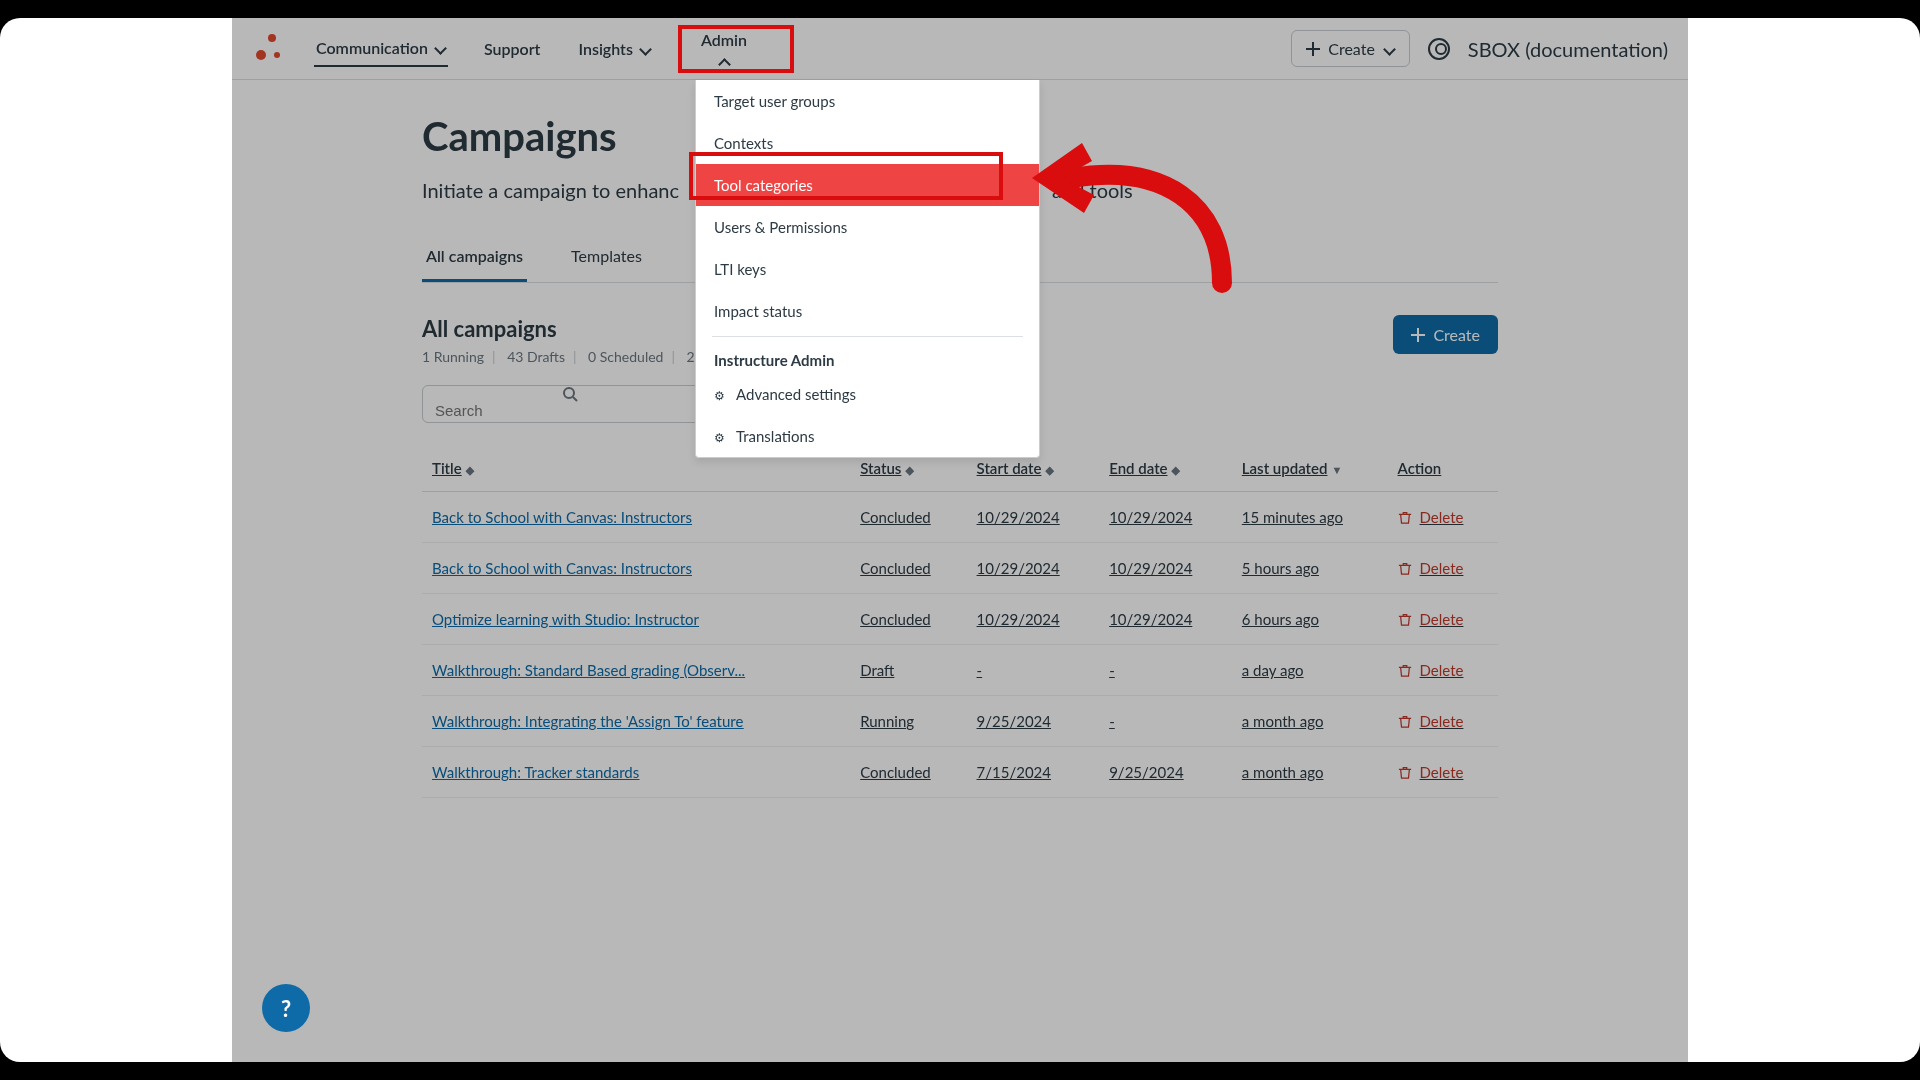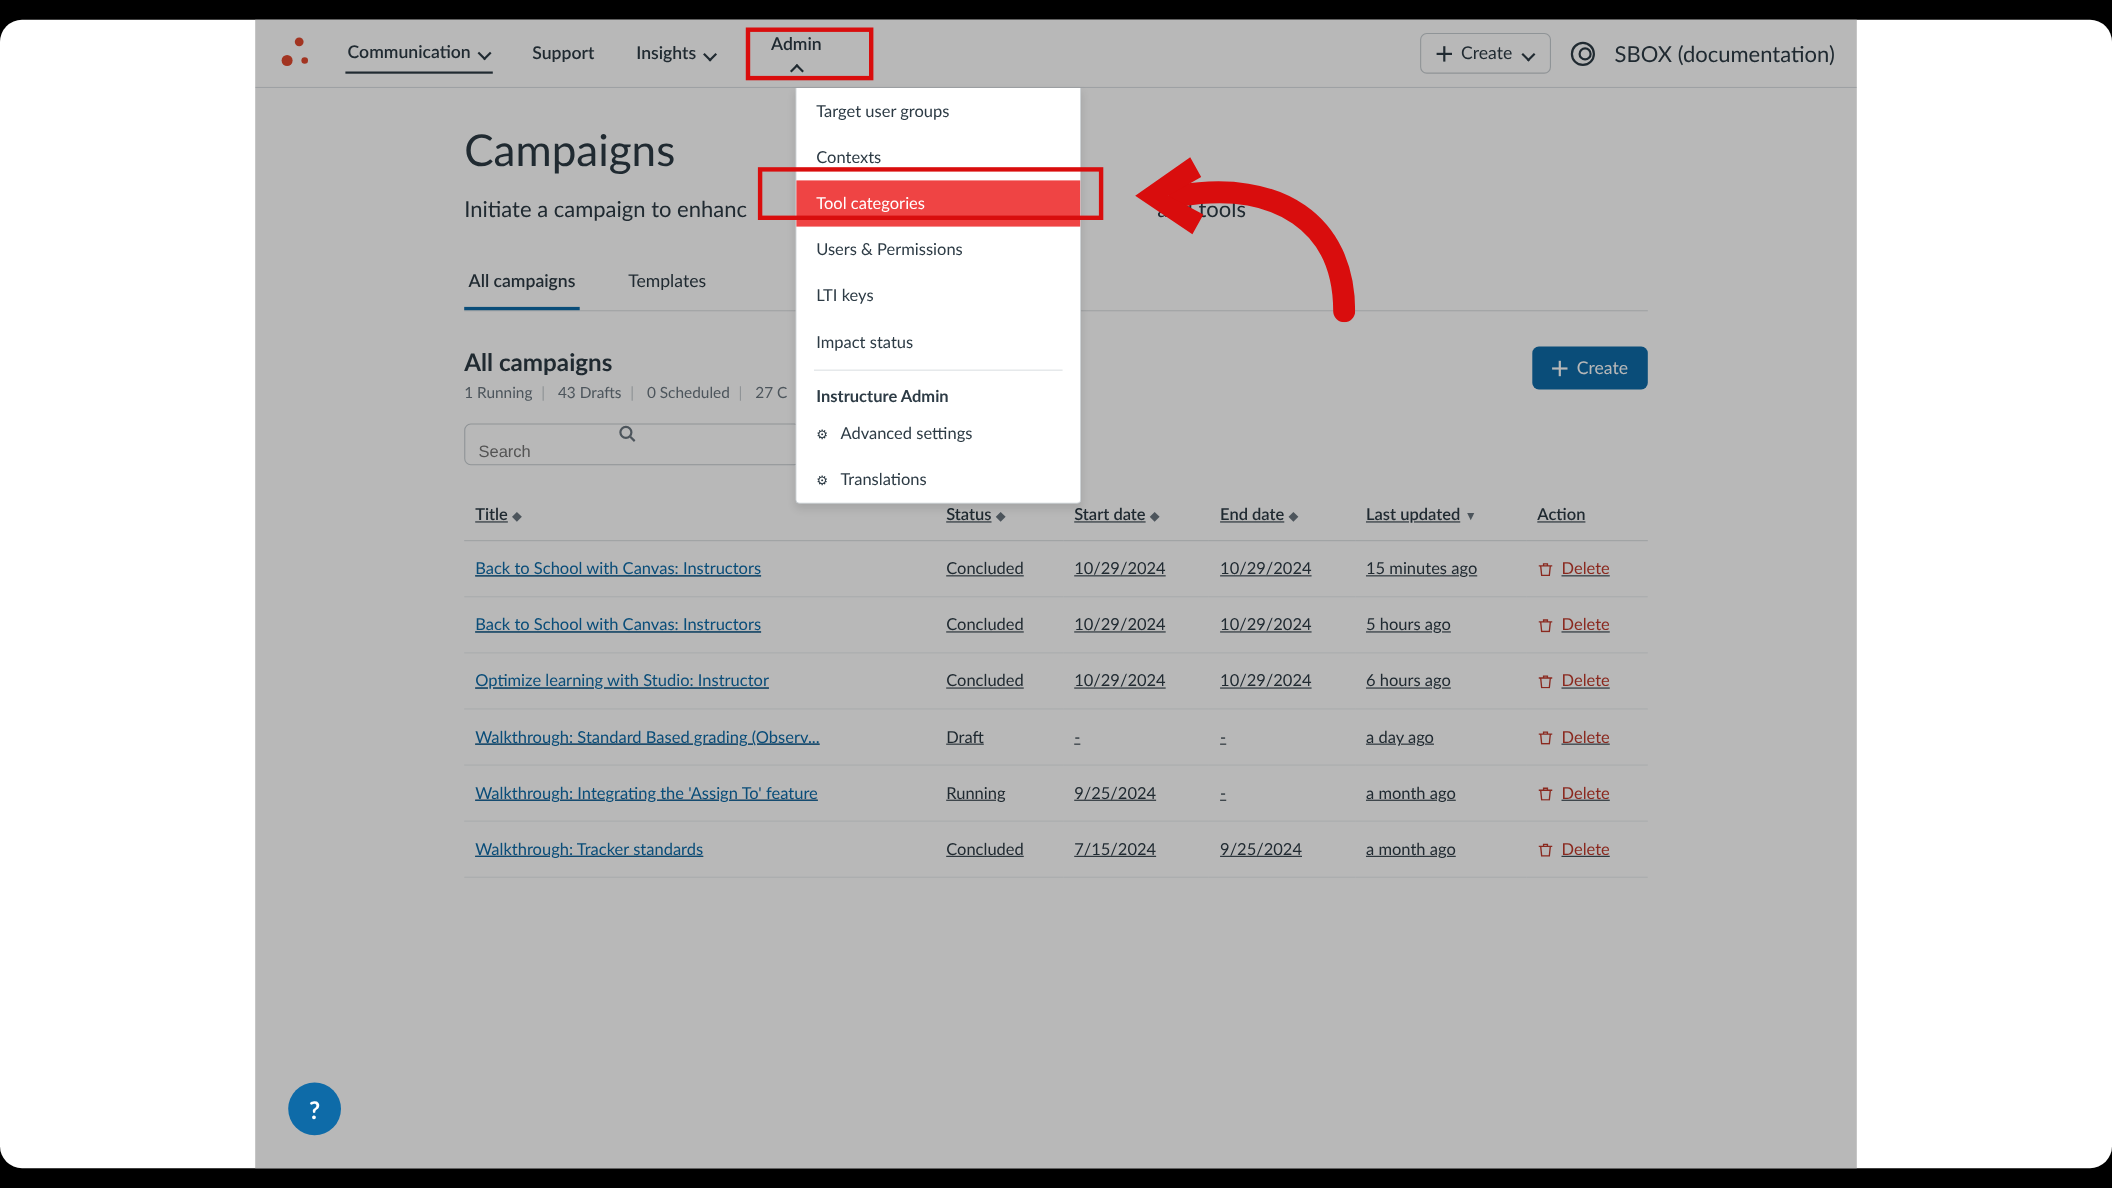--- a/index.html
+++ b/index.html
@@ -38,7 +38,7 @@
   .admin-highlight { position:absolute; border:4px solid #D90D0D; pointer-events:none; z-index:900; }
 
   
-  .dropdown { position:absolute; width:260px; background:#fff; border:1px solid #c7cdd1; border-top:none; border-radius:0 0 4px 4px; z-index:800; box-shadow:0 4px 8px rgba(0,0,0,0.1);margin-left:28px; }
+  .dropdown { position:absolute; width:345px; background:#fff; border:1px solid #c7cdd1; border-top:none; border-radius:0 0 4px 4px; z-index:800; box-shadow:0 4px 8px rgba(0,0,0,0.1); }
   .dd-item { padding:12px 18px; font-size:15px; cursor:pointer; color:#2D3B45; }
   .dd-item.selected { background:#ef4444; color:#fff; }
   .dd-sep { margin:4px 16px; border-top:1px solid #dce0e3; }

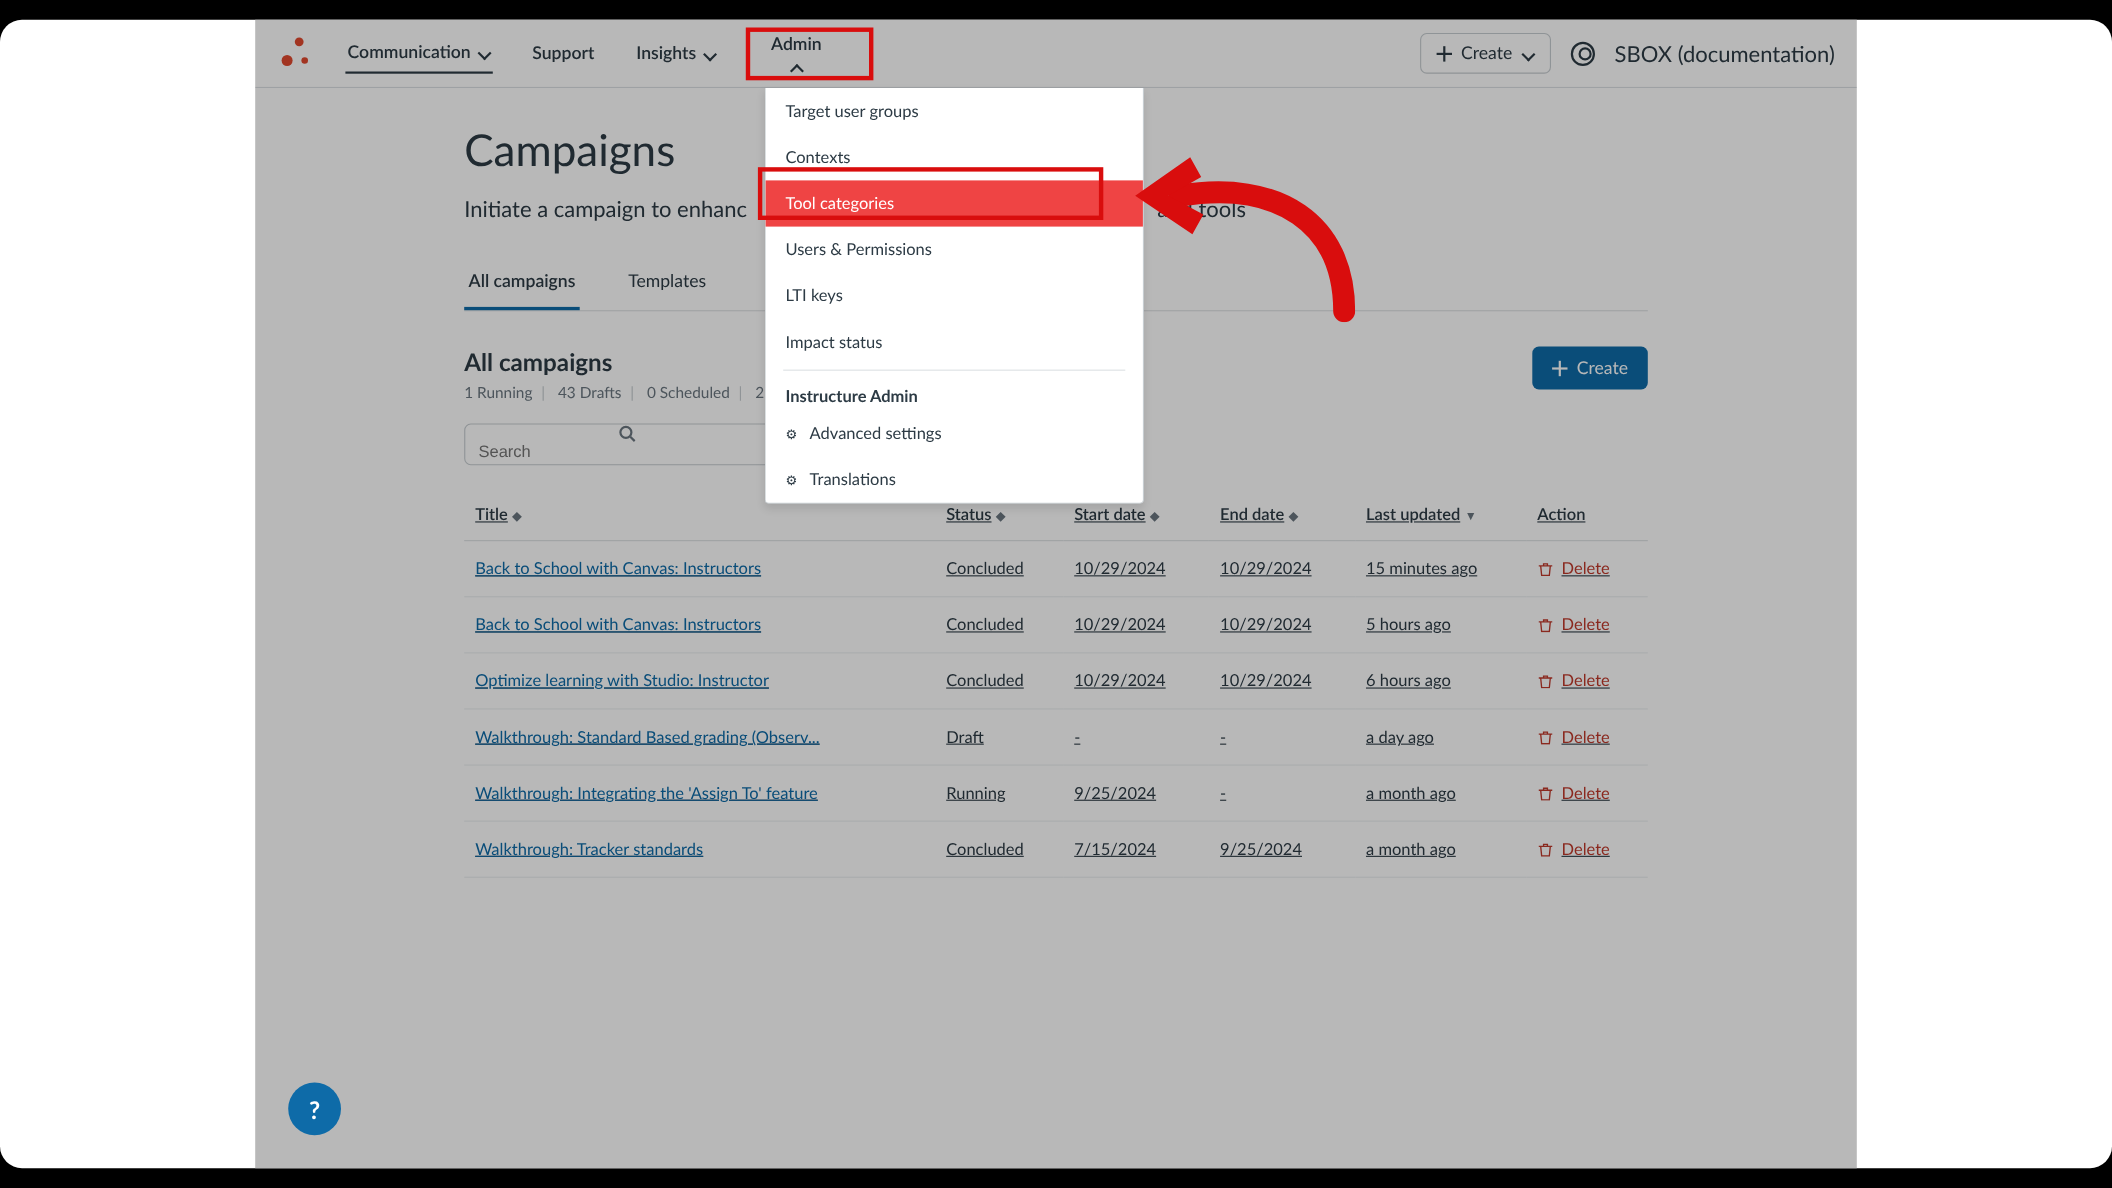--- a/index.html
+++ b/index.html
@@ -48,7 +48,7 @@
 
   
   .page { padding:32px 190px 0 190px; }
-  .h1 { font-size:40px; font-weight:400; margin-bottom:18px; }
+  .h1 { font-size:40px; font-weight:700; margin-bottom:18px; }
   .subtitle { font-size:20px; color:#2D3B45; margin-bottom:30px; }
   .subtabs { display:flex; gap:40px; border-bottom:1px solid #dce0e3; }
   .subtab { padding:14px 4px; font-size:16px; color:#2D3B45; cursor:pointer; }

